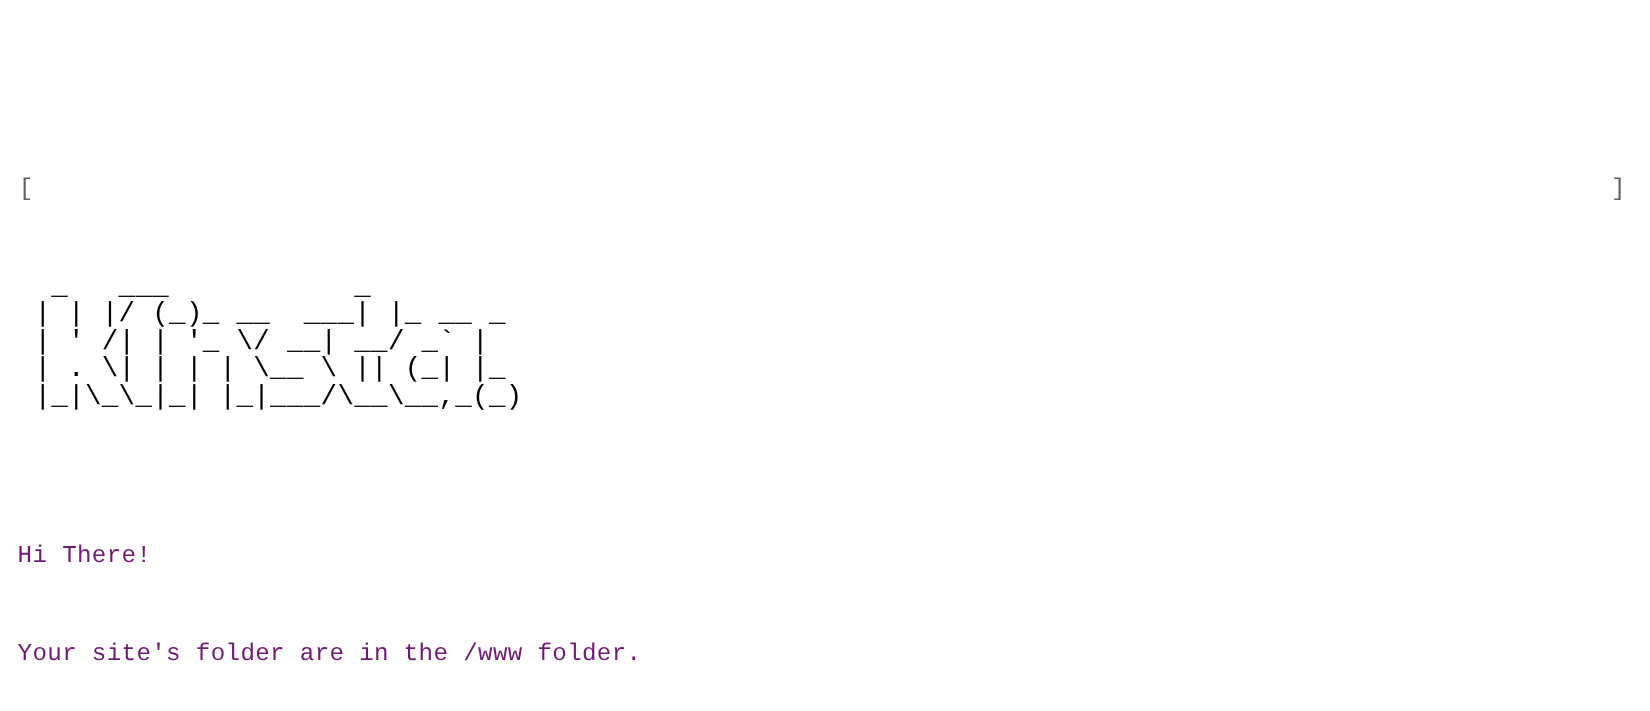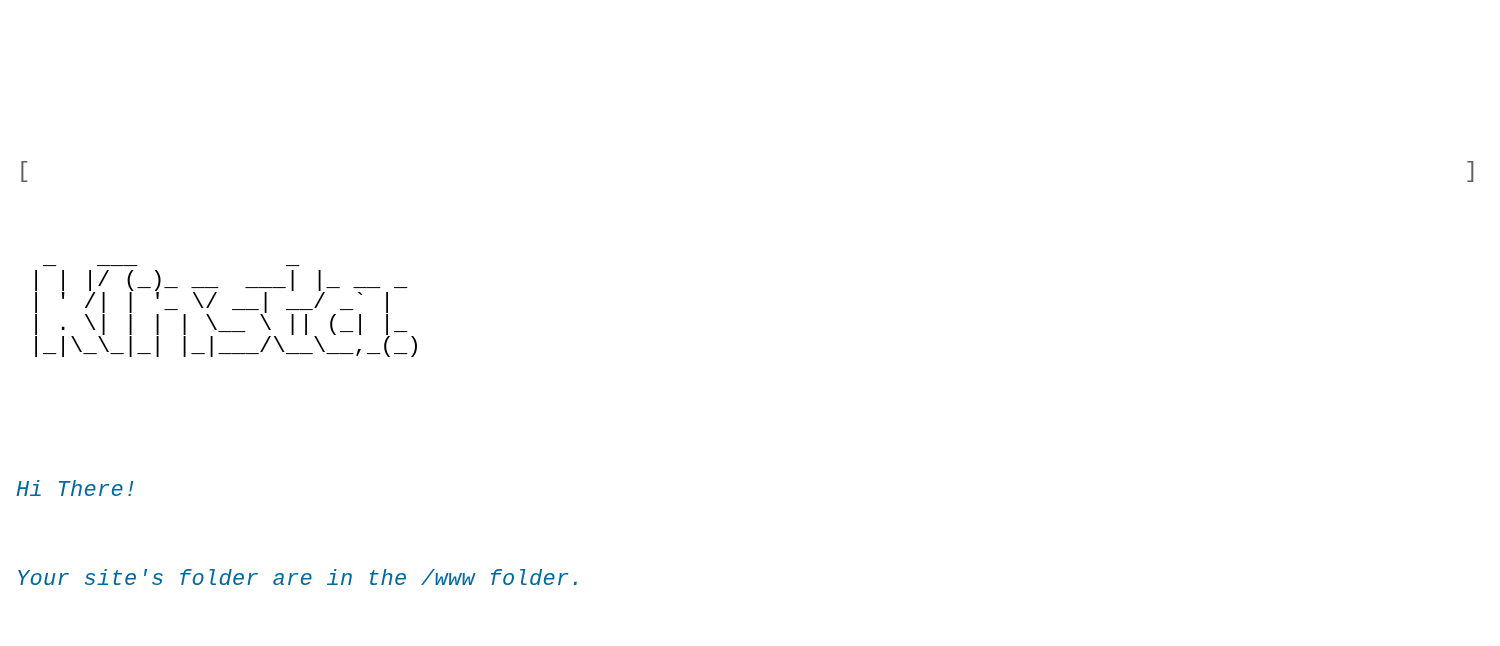--- a/index.html
+++ b/index.html
@@ -27,7 +27,7 @@
       white-space: pre;
       color: #000000;
       line-height: 1.0;
-      font-size: 22px;
+      font-size: 25px;
     }
     .body-text {
       white-space: pre;

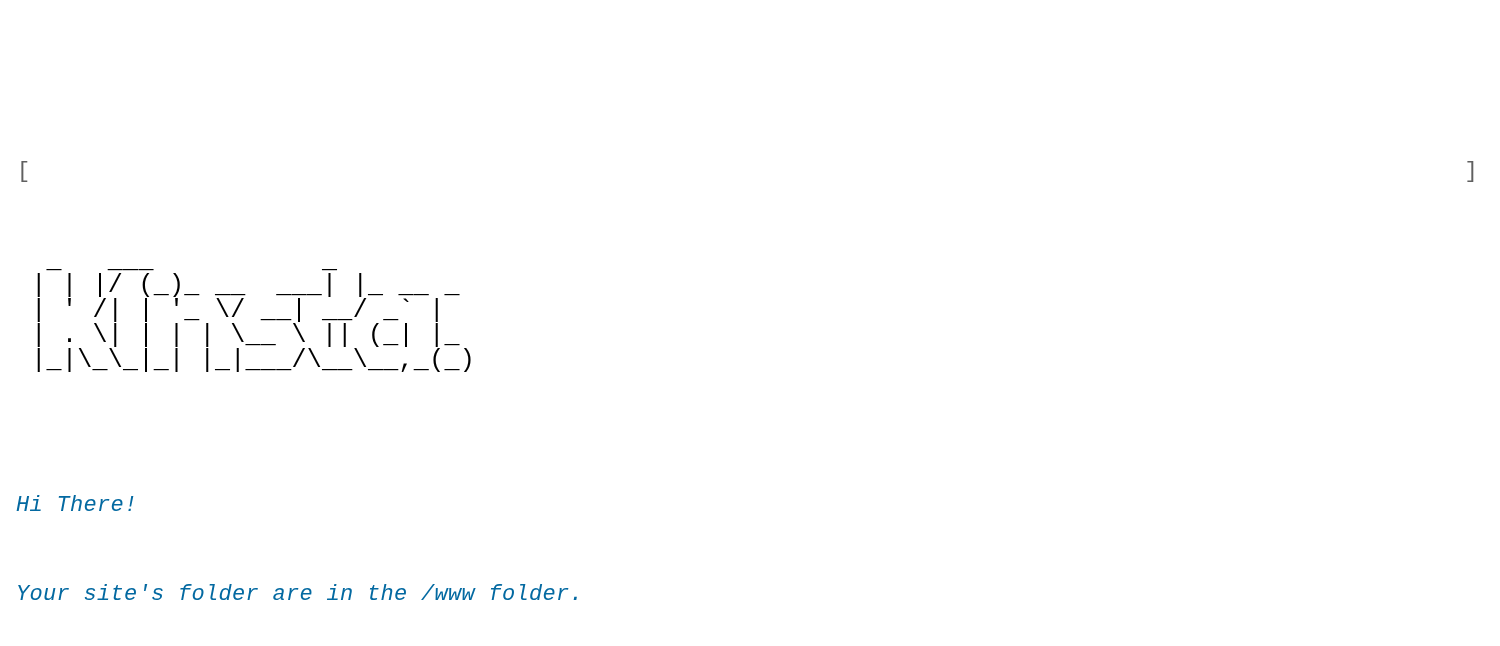--- a/index.html
+++ b/index.html
@@ -31,8 +31,7 @@
     }
     .body-text {
       white-space: pre;
-      color: #0369a1;
-      font-style: italic;
+      color: #701a75;
     }
     .bracket-left {
       position: absolute;

